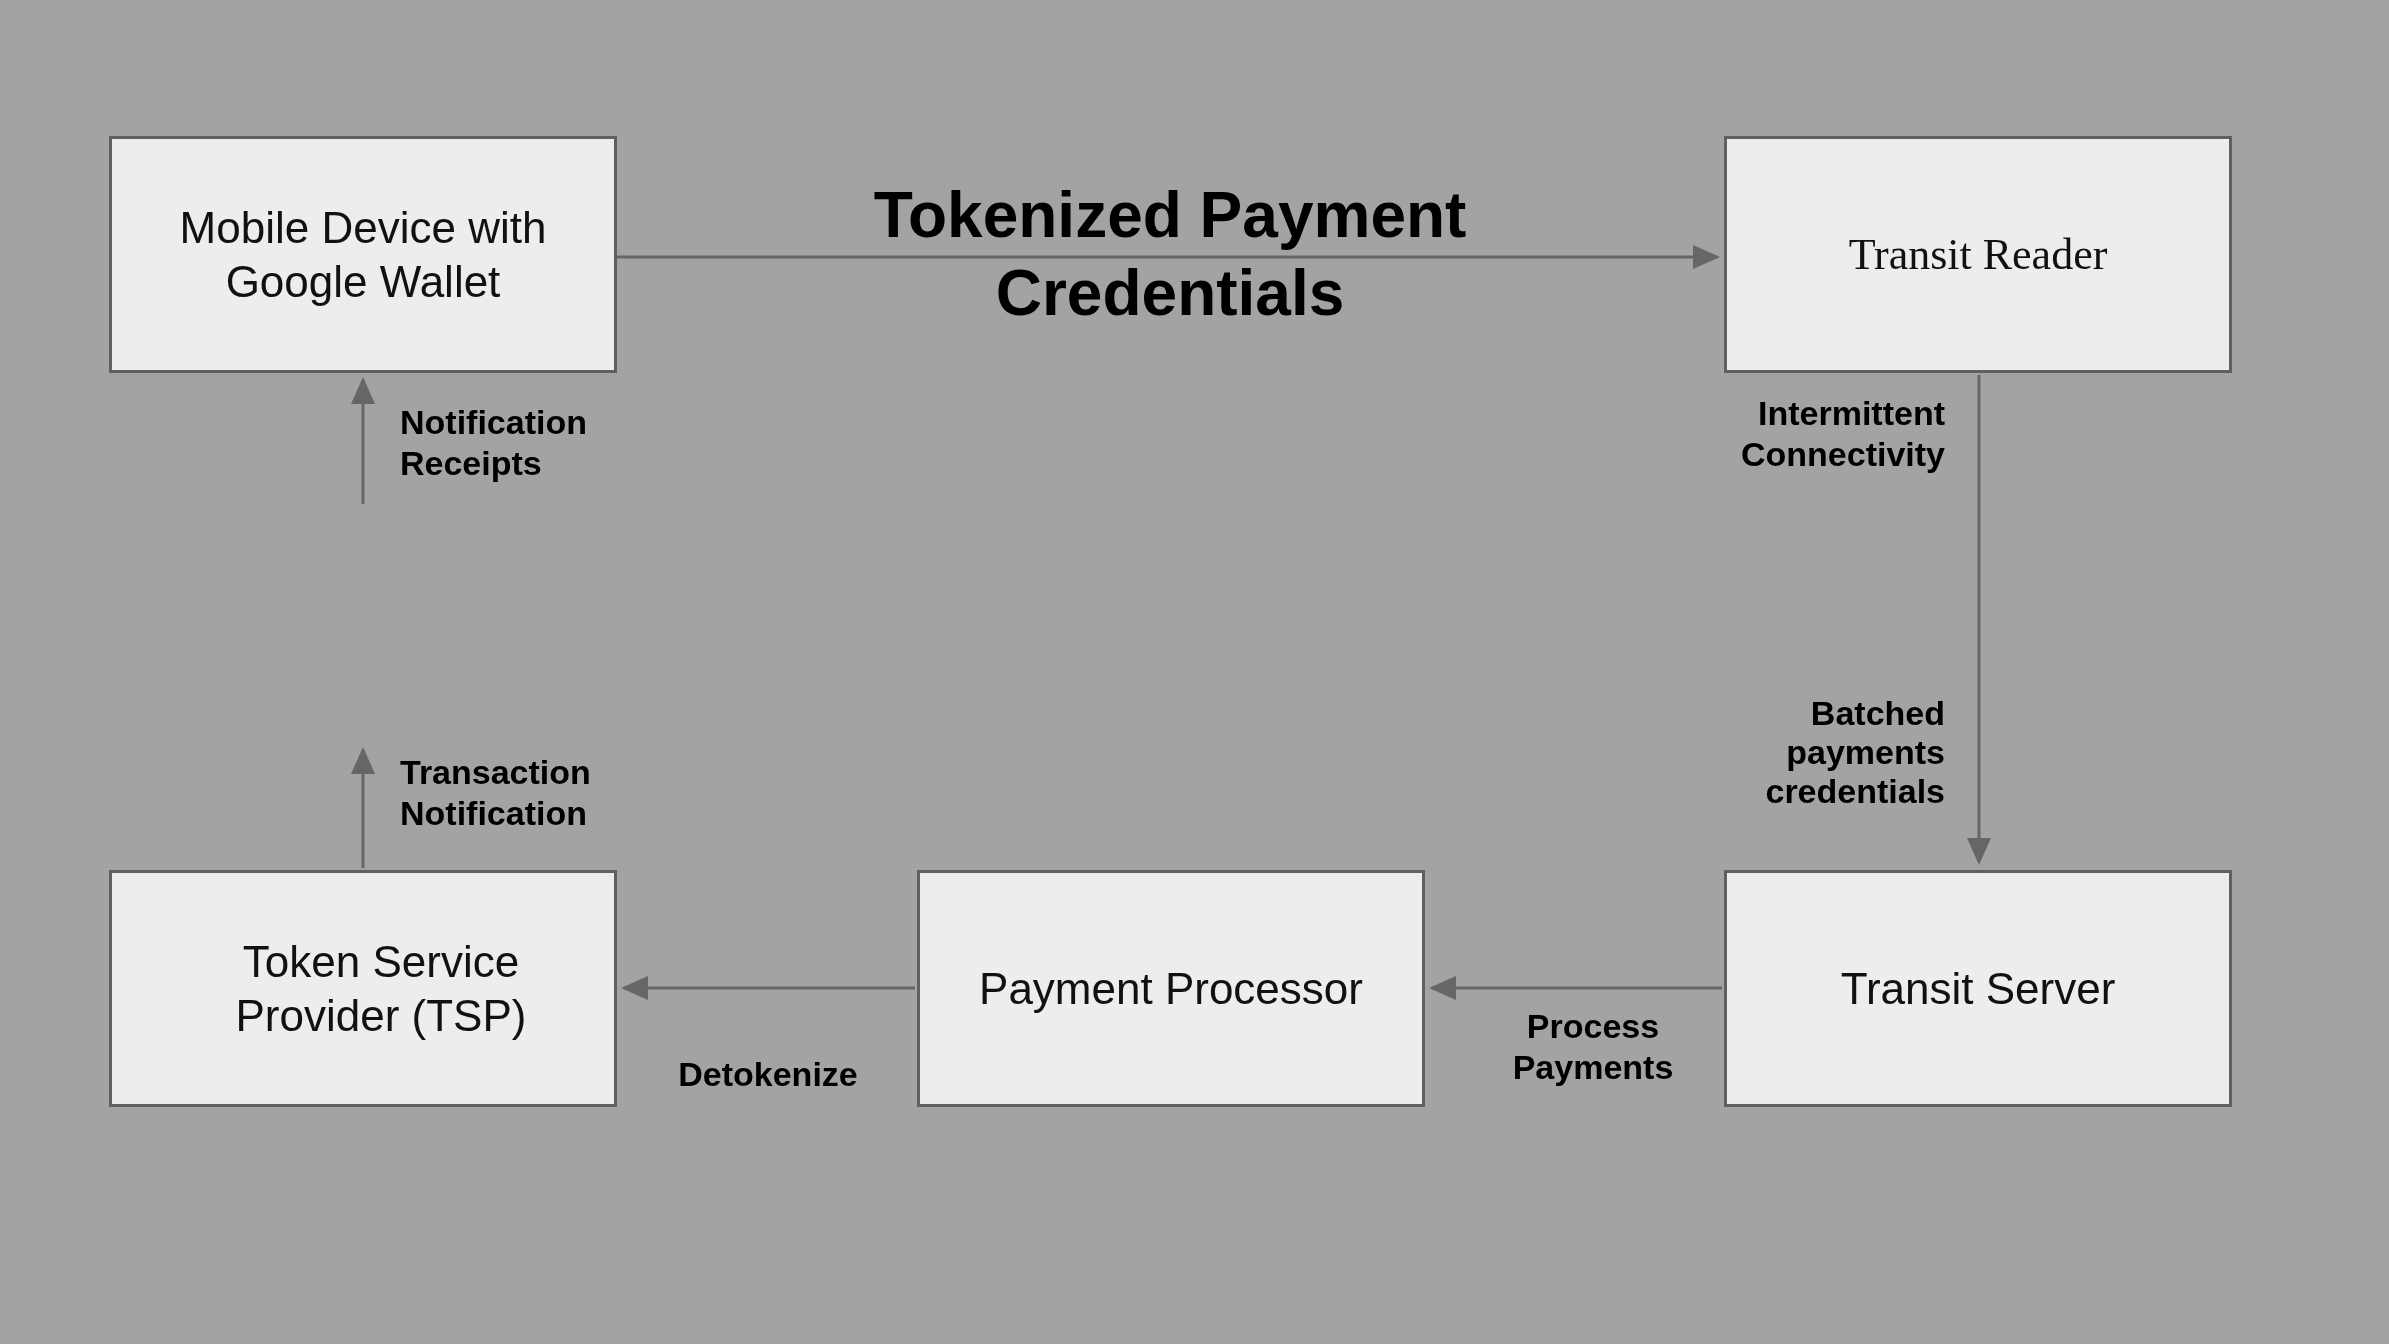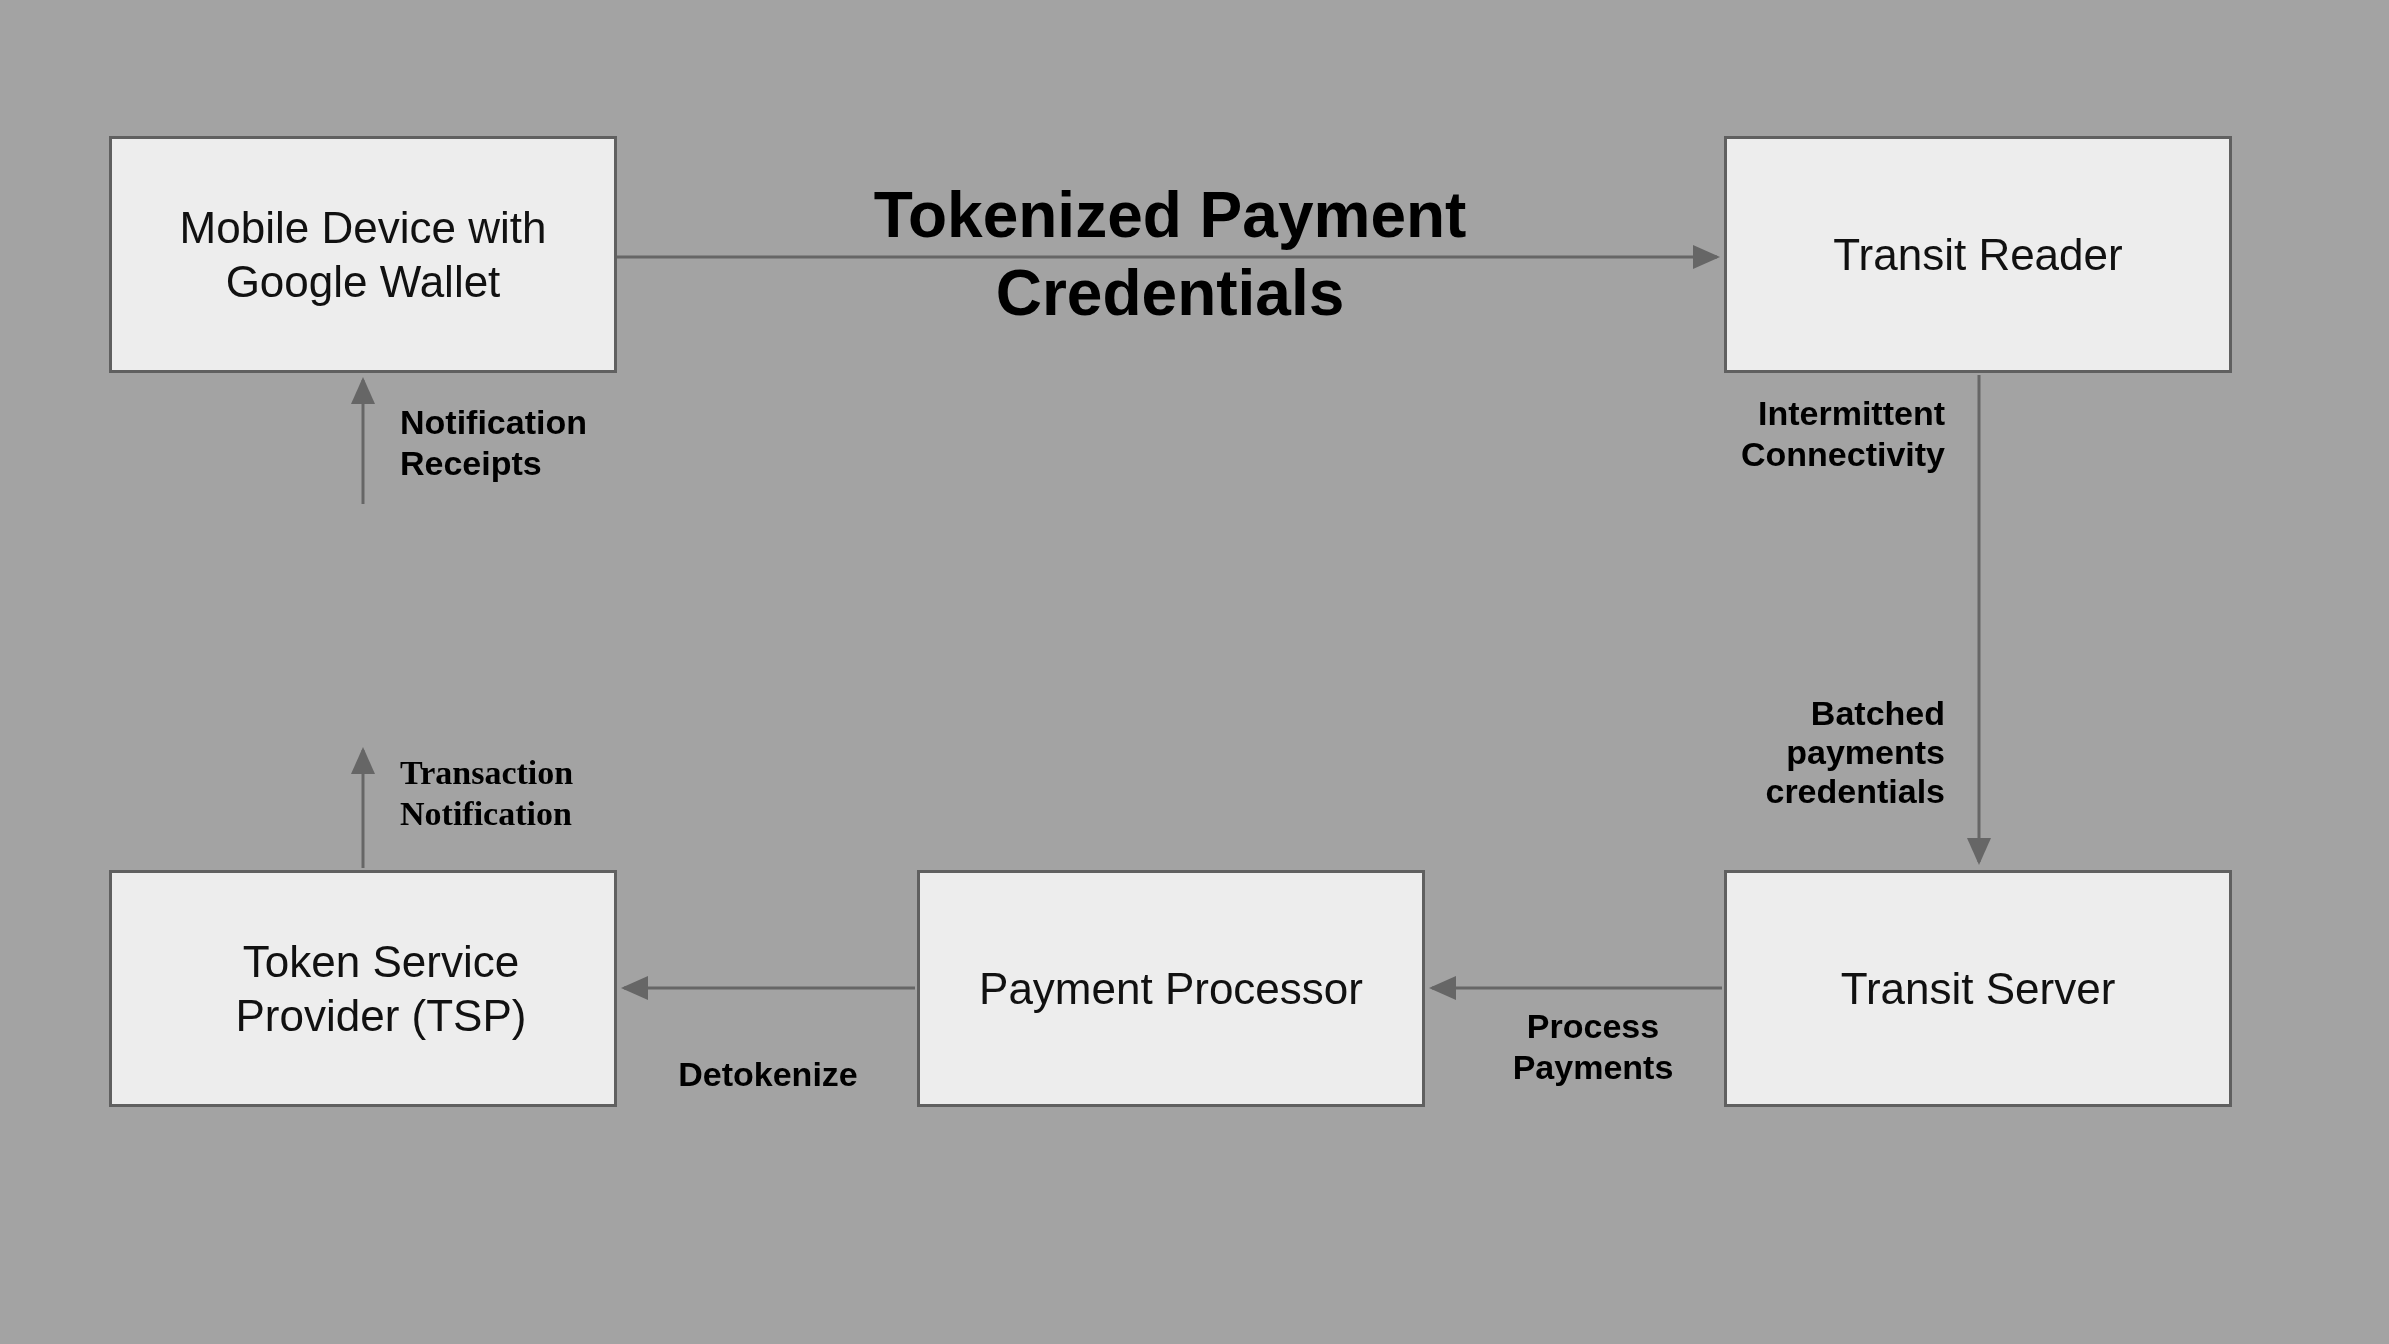--- a/index.html
+++ b/index.html
@@ -46,7 +46,7 @@
   }
   
   #node-mobile          { left: 109px;  top: 136px; width: 508px; height: 237px; }
-  #node-transit-reader  { left: 1724px; top: 136px; width: 508px; height: 237px; }
+  #node-transit-reader  { left: 1724px; top: 136px; width: 508px; height: 237px; font-family: Liberation Serif, serif; }
   #node-google-server   { left: 109px;  top: 506px; width: 508px; height: 237px; }
   #node-tsp             { left: 109px;  top: 870px; width: 508px; height: 237px; padding-left: 36px; }
   #node-payment-proc    { left: 917px;  top: 870px; width: 508px; height: 237px; }

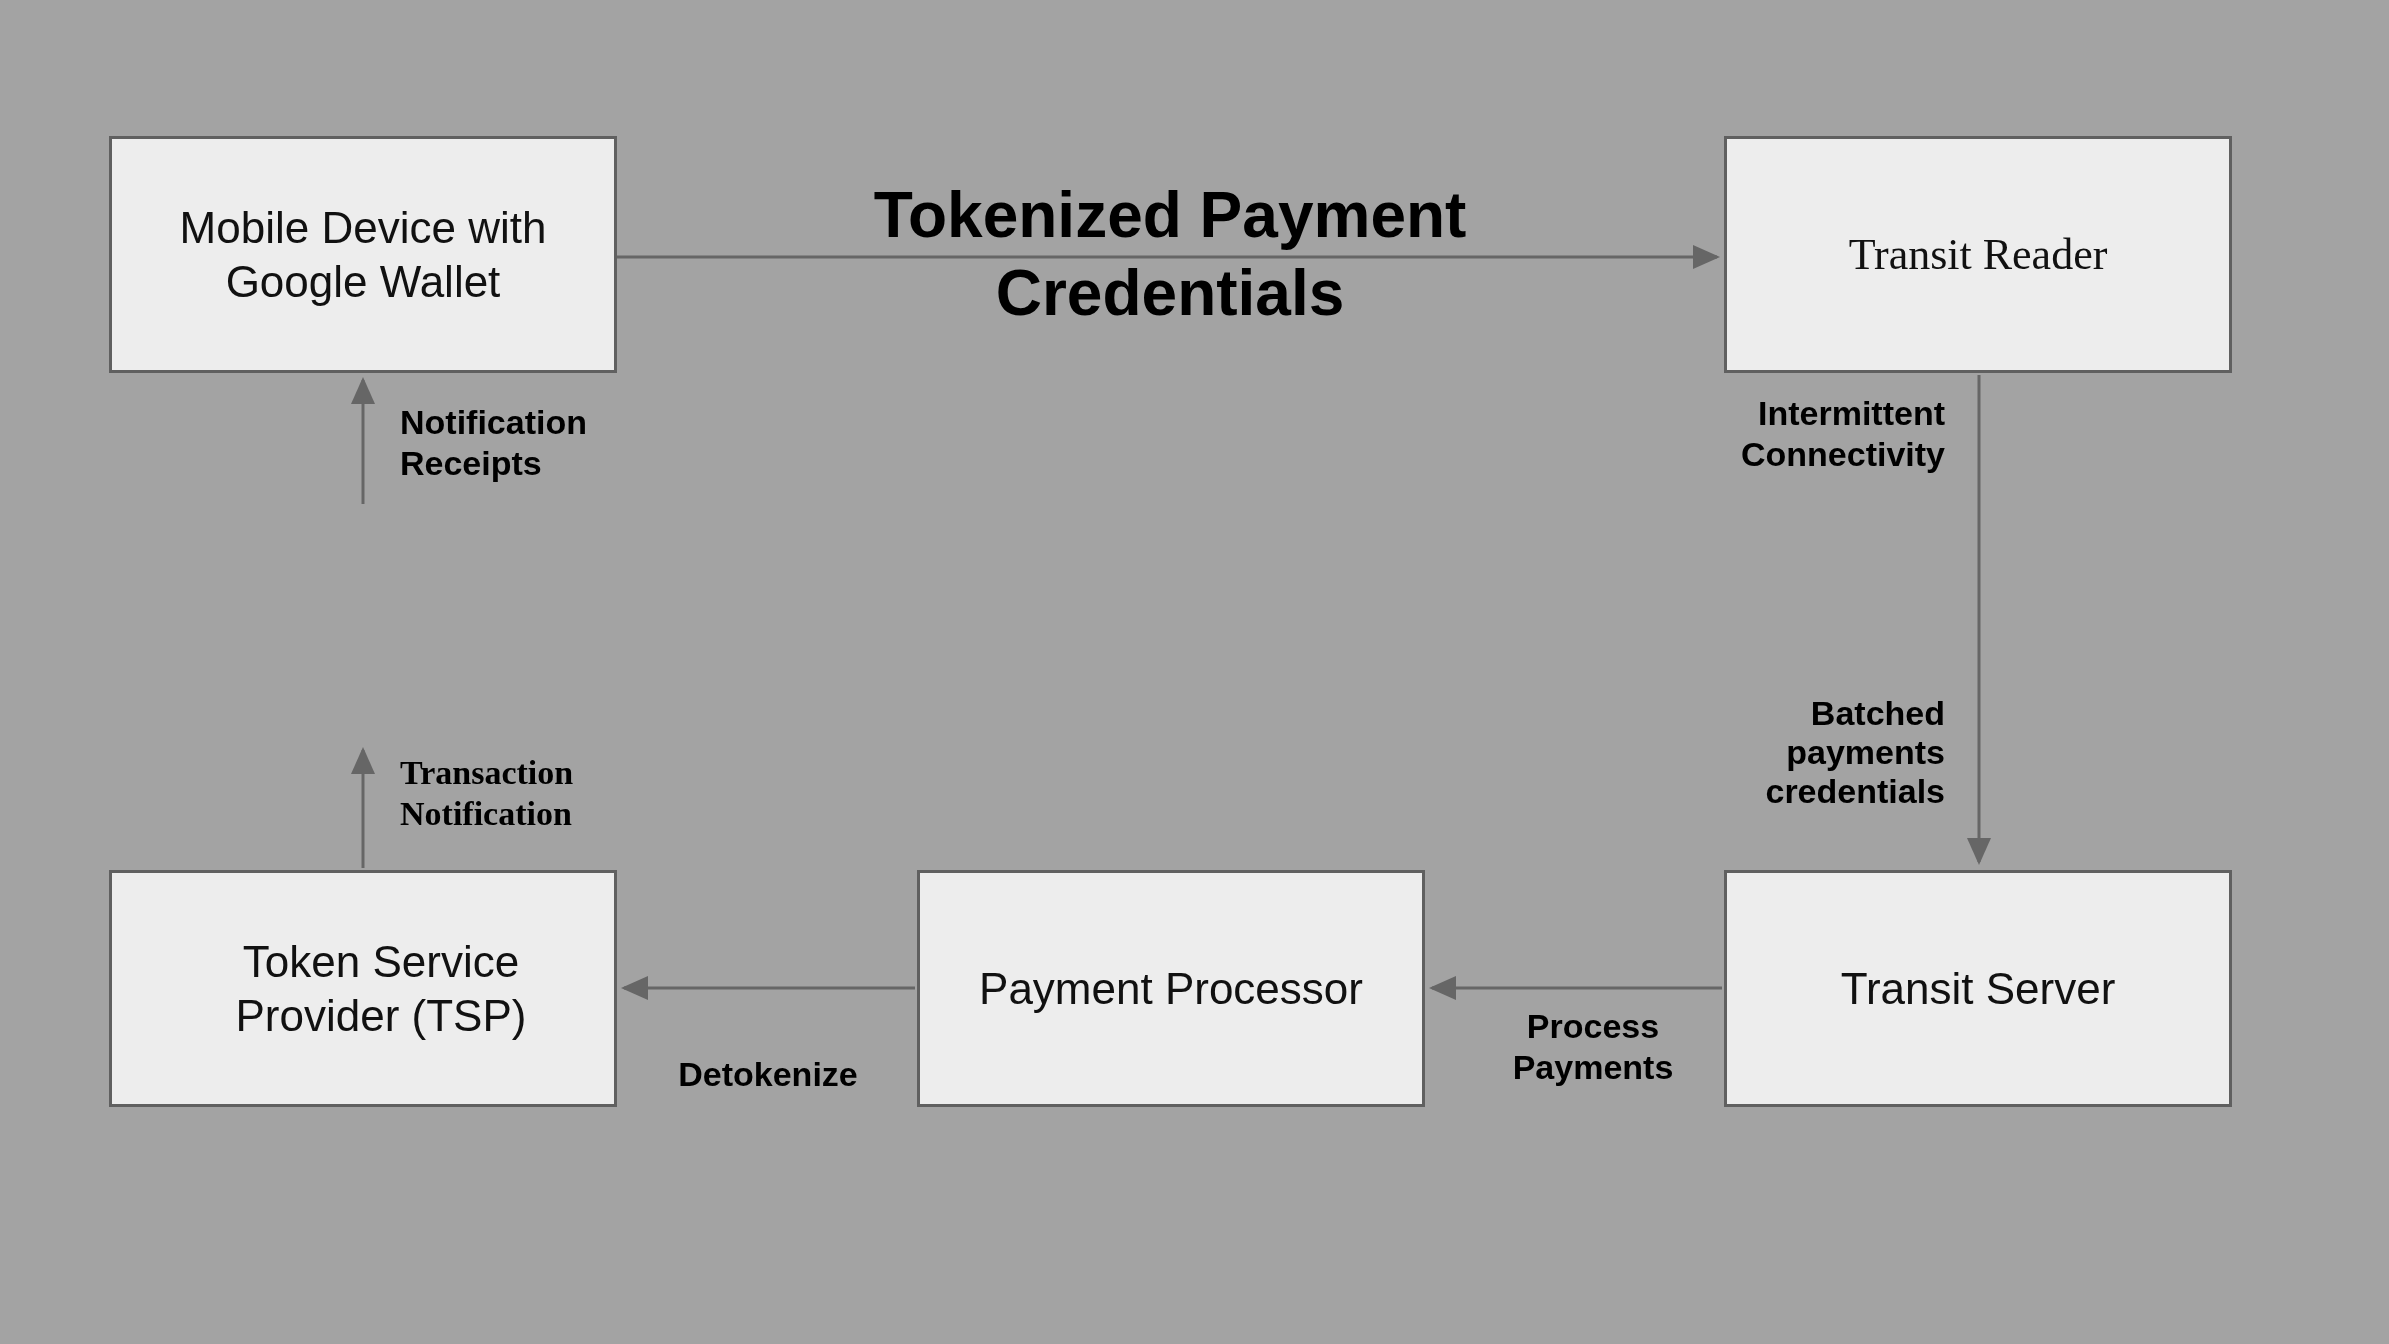--- a/index.html
+++ b/index.html
@@ -54,7 +54,7 @@
   
   #label-tokenized       { left: 700px;  top: 176px;  width: 940px; text-align: center; font-size: 64px; }
   #label-notif-receipts  { left: 400px;  top: 402px;  text-align: left; }
-  #label-transaction     { left: 400px;  top: 752px;  text-align: left; font-family: Liberation Serif, serif; }
+  #label-transaction     { left: 400px;  top: 752px;  text-align: left; }
   #label-intermittent    { right: 444px; top: 393px;  text-align: right; }
   #label-batched         { right: 444px; top: 694px;  text-align: right; line-height: 1.15; }
   #label-process         { left: 1443px; top: 1006px; width: 300px; text-align: center; }

